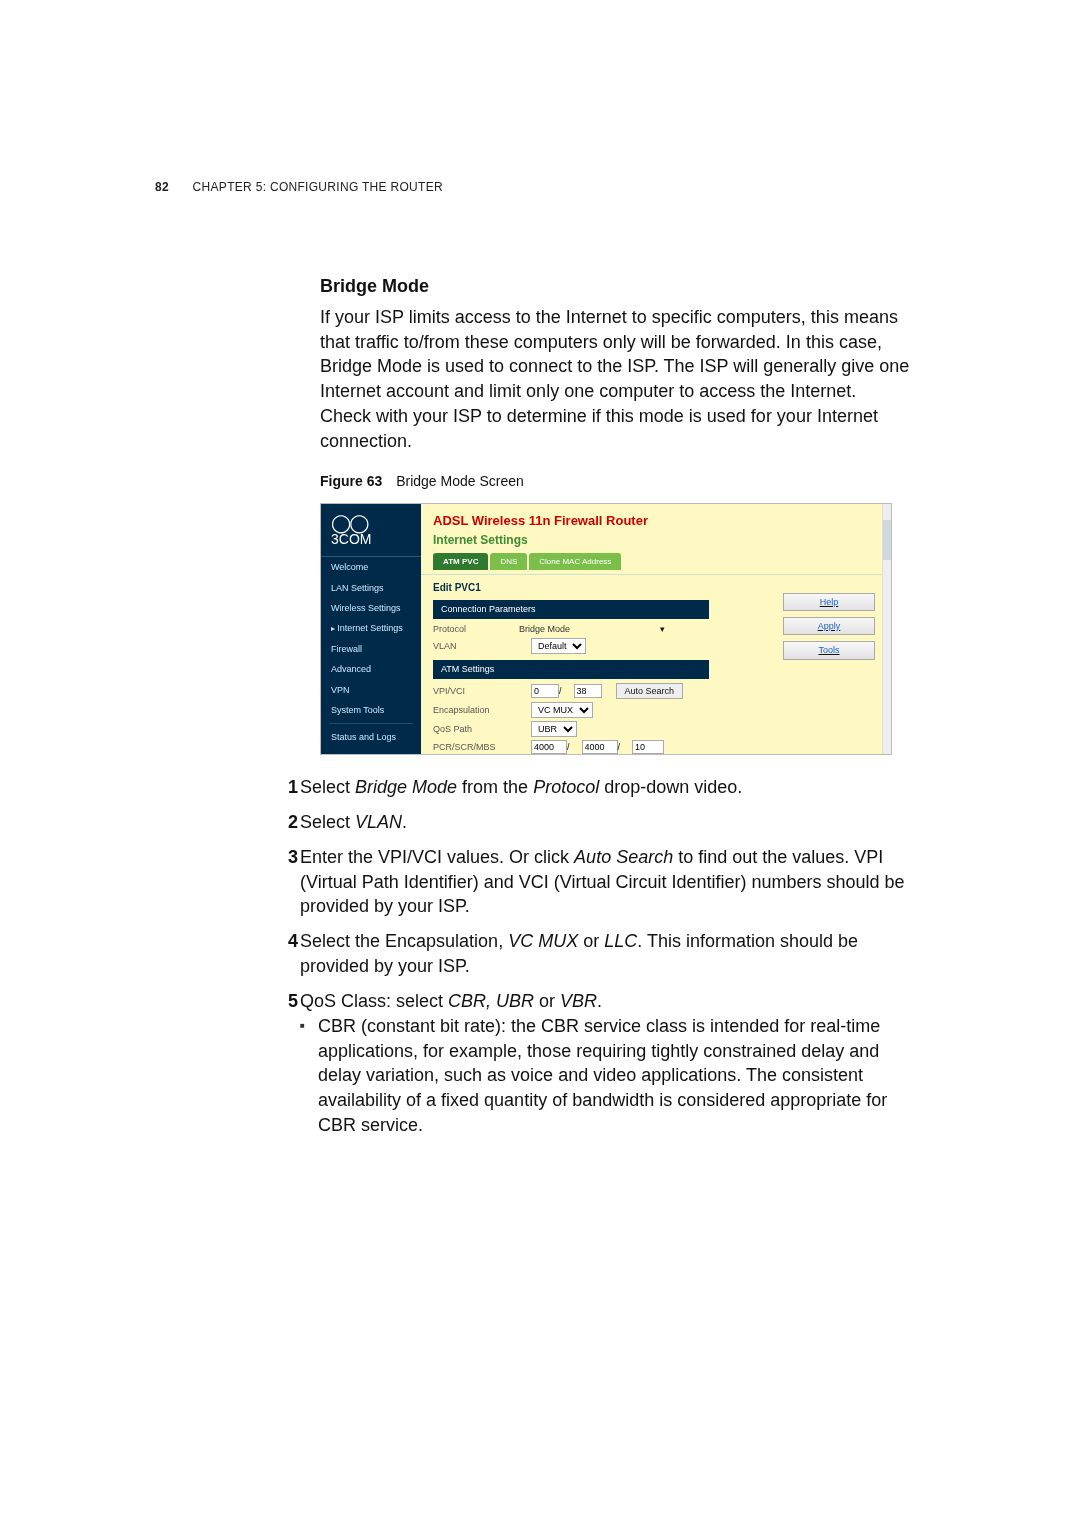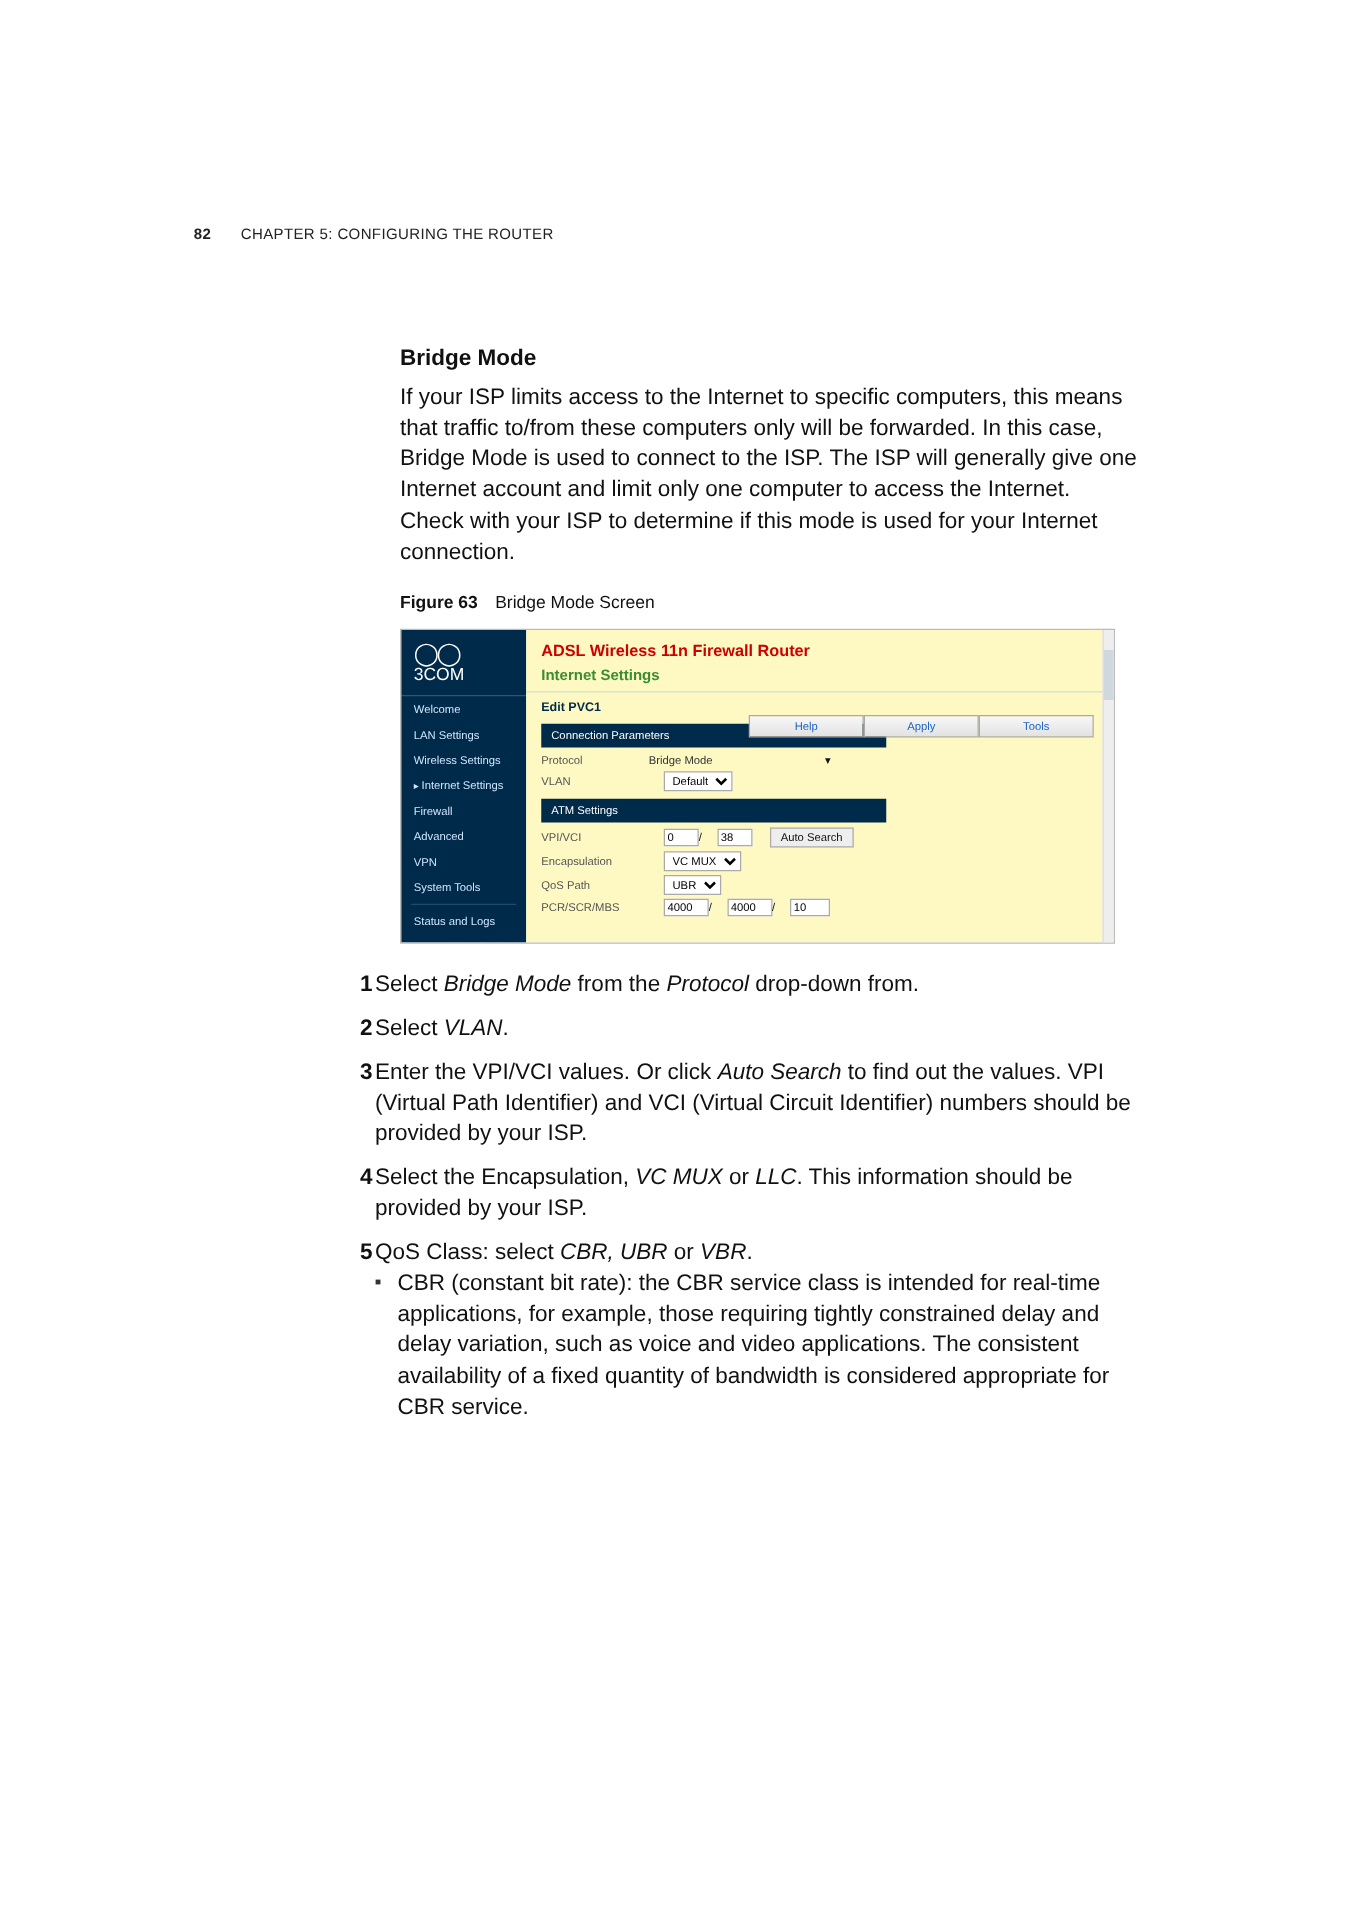--- a/index.html
+++ b/index.html
@@ -268,6 +268,11 @@
         <div class="ss-mainhdr">
           <div class="ss-title">ADSL Wireless 11n Firewall Router</div>
           <div class="ss-sub">Internet Settings</div>
+          <div class="ss-tabs">
+            <div class="ss-tab active">ATM PVC</div>
+            <div class="ss-tab">DNS</div>
+            <div class="ss-tab">Clone MAC Address</div>
+          </div>
         </div>
         <div class="ss-panel">
           <div style="font-weight:bold; color:#002a4a;">Edit PVC1</div>

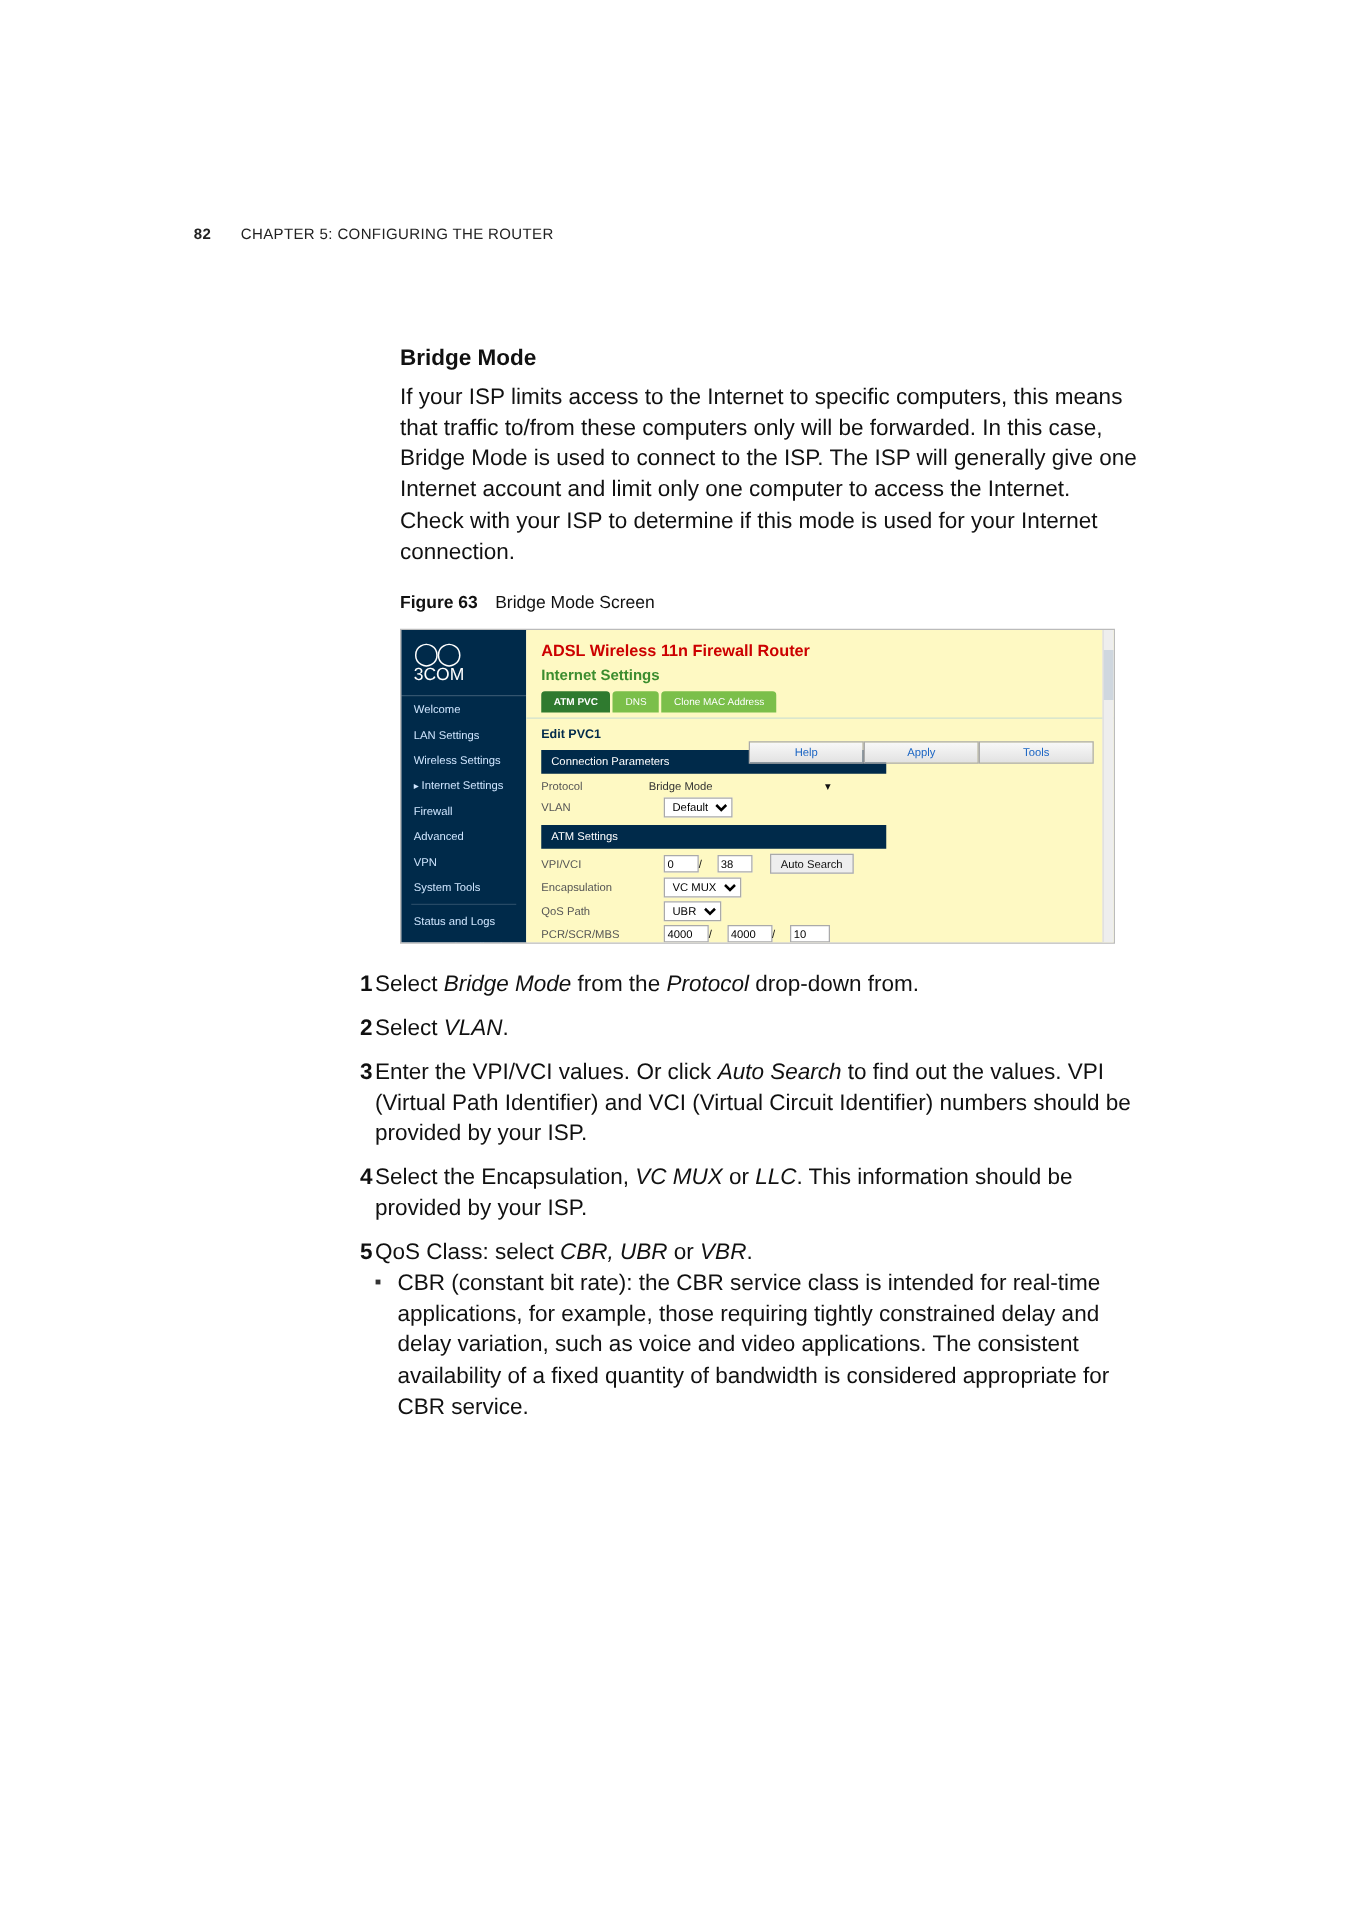--- a/index.html
+++ b/index.html
@@ -168,7 +168,8 @@
     right: 16px;
     top: 18px;
     display: flex;
-    flex-direction: row;
+    flex-direction: column;
+    text-decoration: underline;
   }
   .ss-scroll {
     position: absolute;

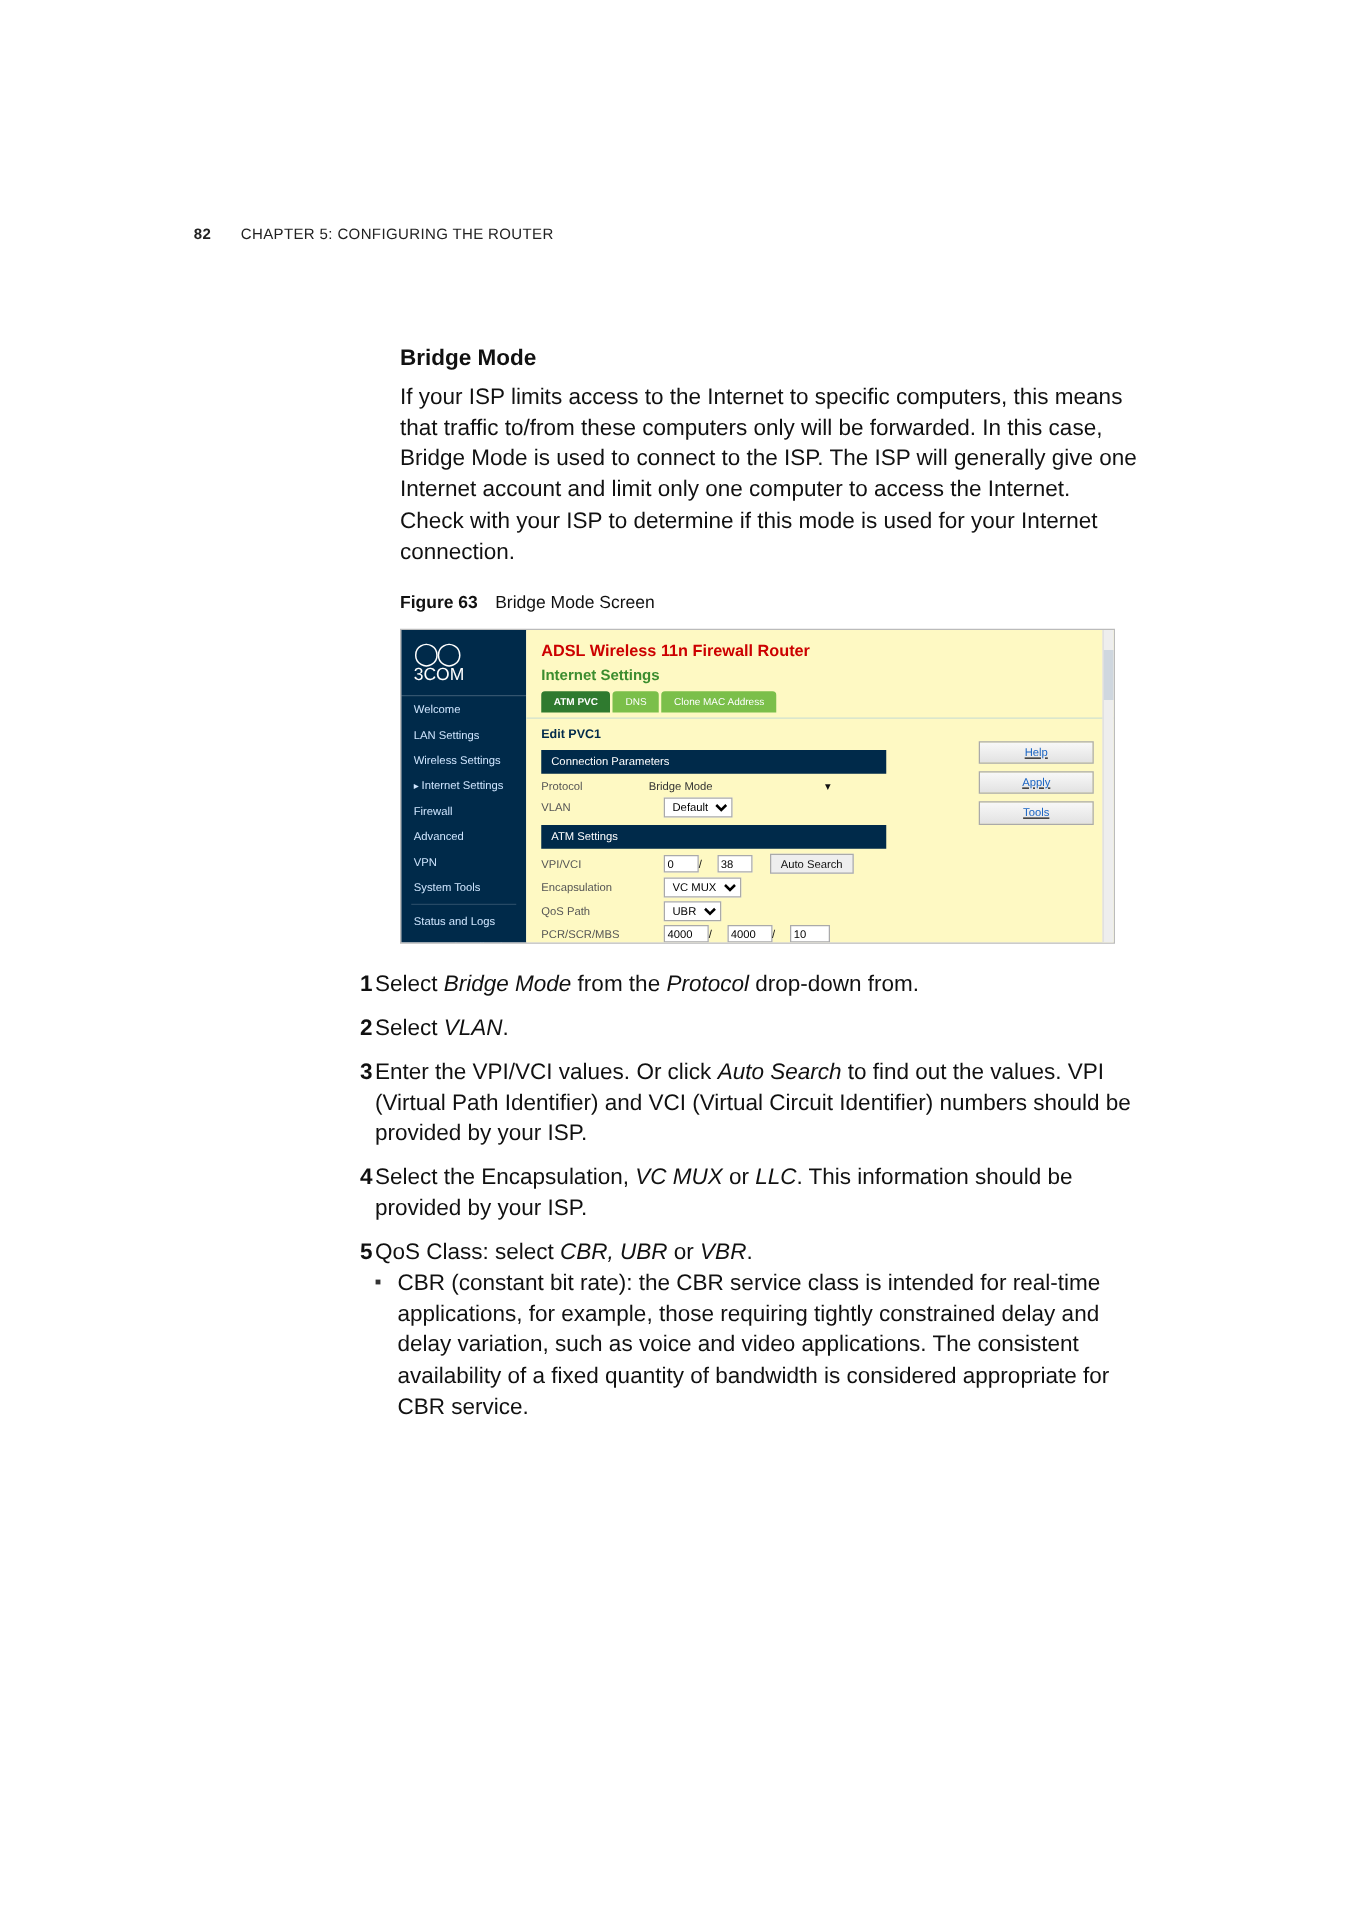--- a/index.html
+++ b/index.html
@@ -321,7 +321,7 @@
 
     <ol class="steps">
       <li>
-        <span>Select </span><em>Bridge Mode</em><span> from the </span><em>Protocol</em><span> drop-down from.</span>
+        <span>Select </span><em>Bridge Mode</em><span> from the </span><em>Protocol</em><span> drop-down video.</span>
       </li>
       <li>
         <span>Select </span><em>VLAN</em><span>.</span>

